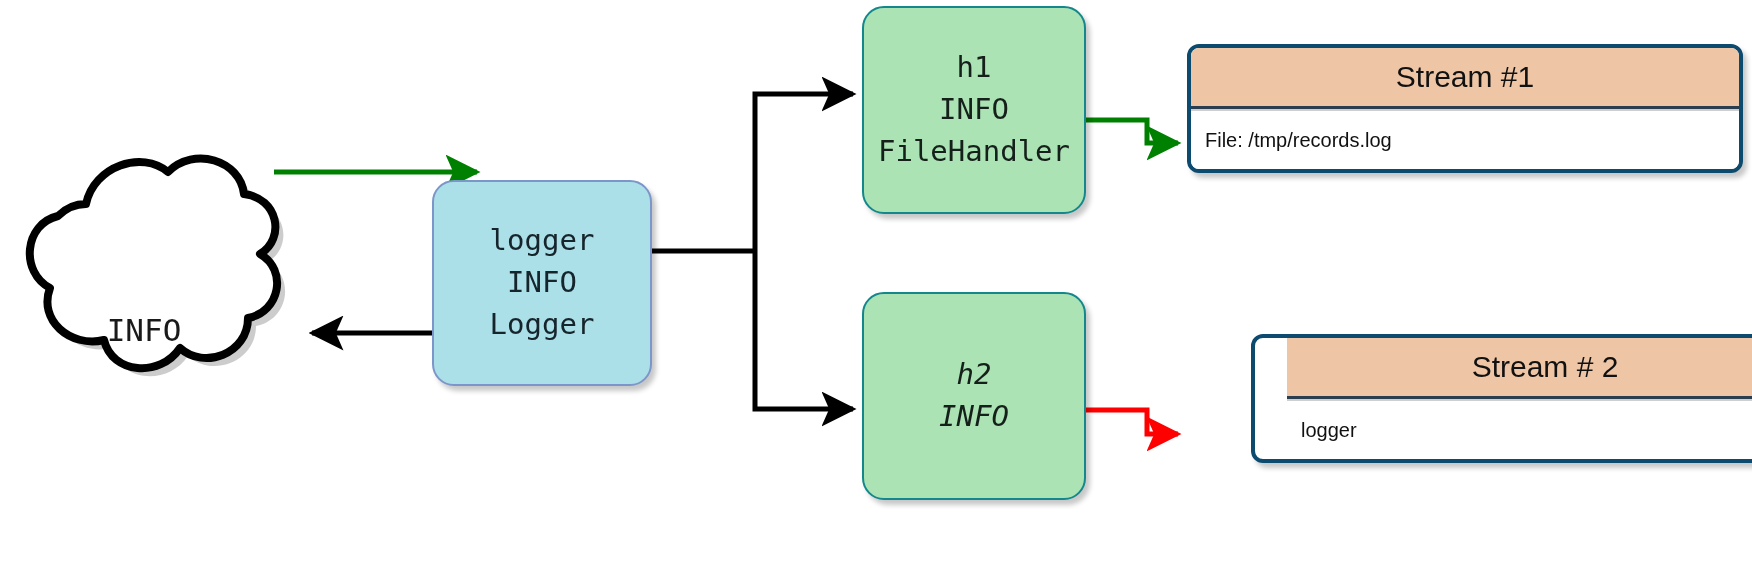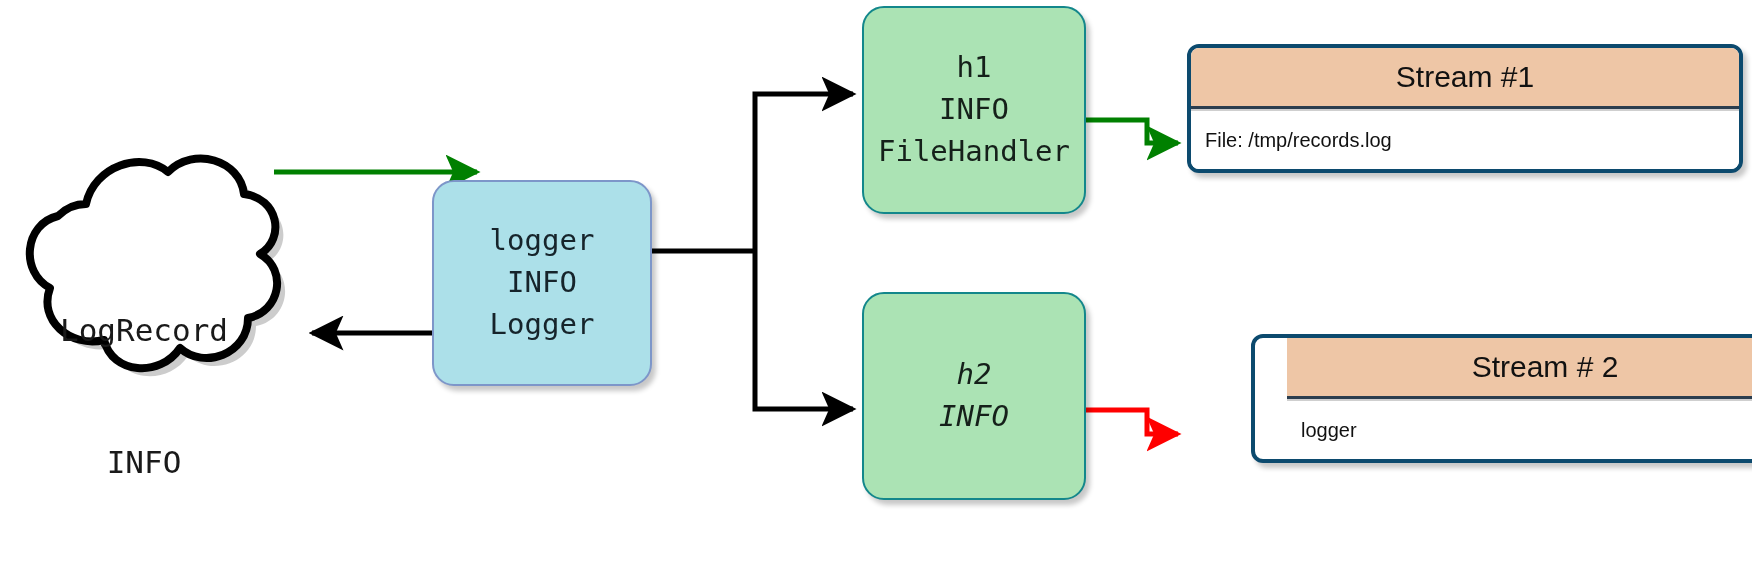--- a/index.html
+++ b/index.html
@@ -175,7 +175,6 @@
                C 56 68, 66 62, 78 62 Z" fill="#ffffff" stroke="#000000" stroke-width="8" stroke-linejoin="round"></path>
     </svg>
     <div class="cloud-label">
-      <div>LogRecord</div>
       <div>INFO</div>
     </div>
   </div>

